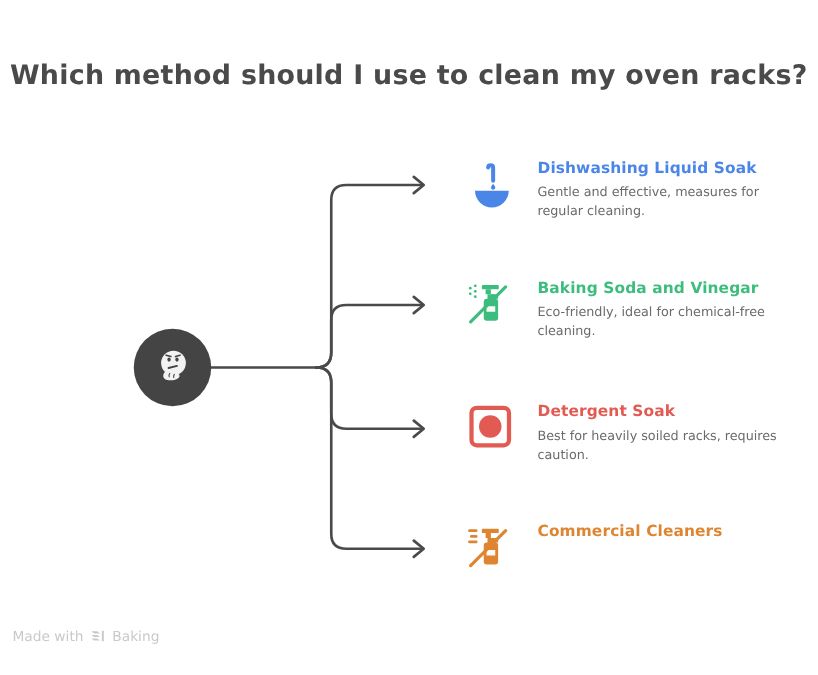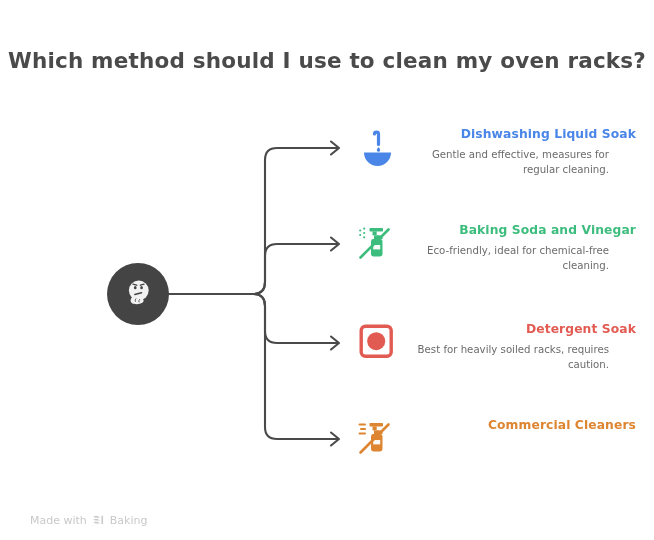--- a/index.html
+++ b/index.html
@@ -64,10 +64,9 @@
   
   .branch {
     position: absolute;
-    left: 356px;
+    left: 372px;
     width: 280px;
     display: block;
-    text-align: right;
   }
   .branch-icon {
     position: absolute;

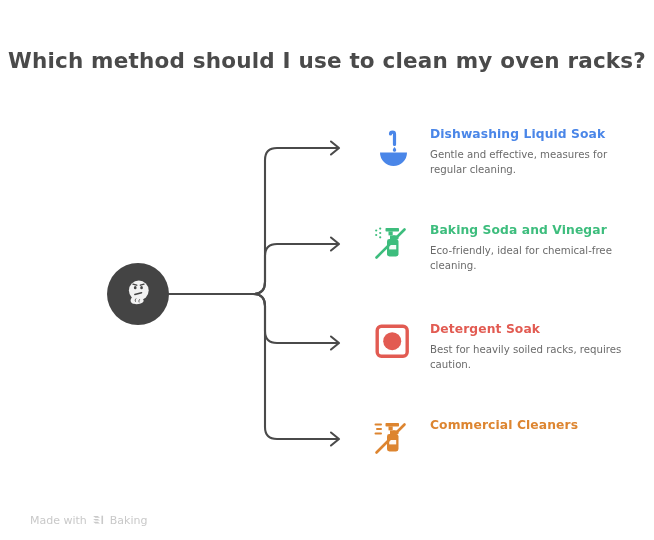--- a/index.html
+++ b/index.html
@@ -103,7 +103,7 @@
   
   #footer {
     position: absolute;
-    left: 30px;
+    left: 10px;
     top: 503px;
     display: flex;
     align-items: flex-start;
@@ -113,7 +113,6 @@
     font-size: 11px;
     font-weight: 400;
     user-select: none;
-    margin-top: 11px;
   }
   #footer .napkin-word { color: #c9c9c9; }
 </style>

